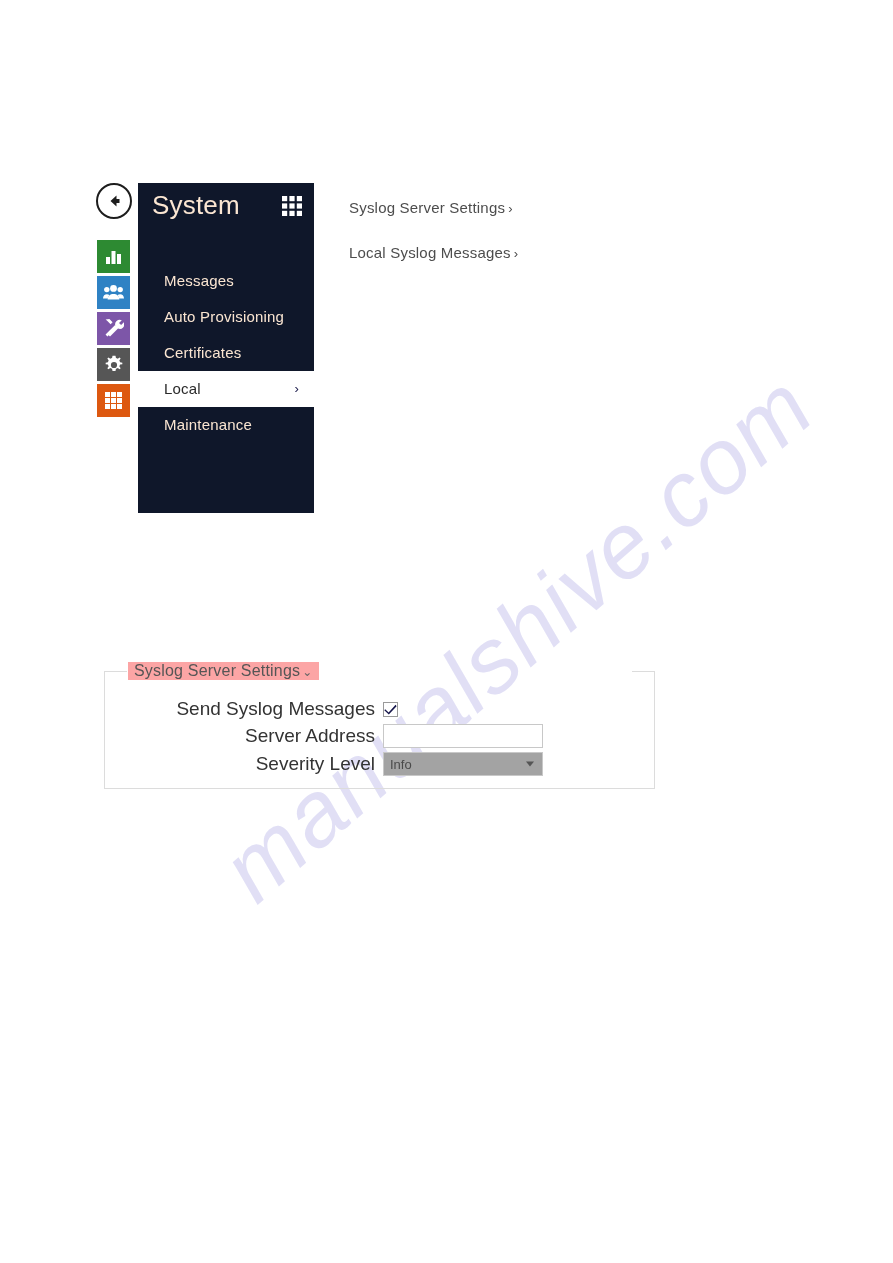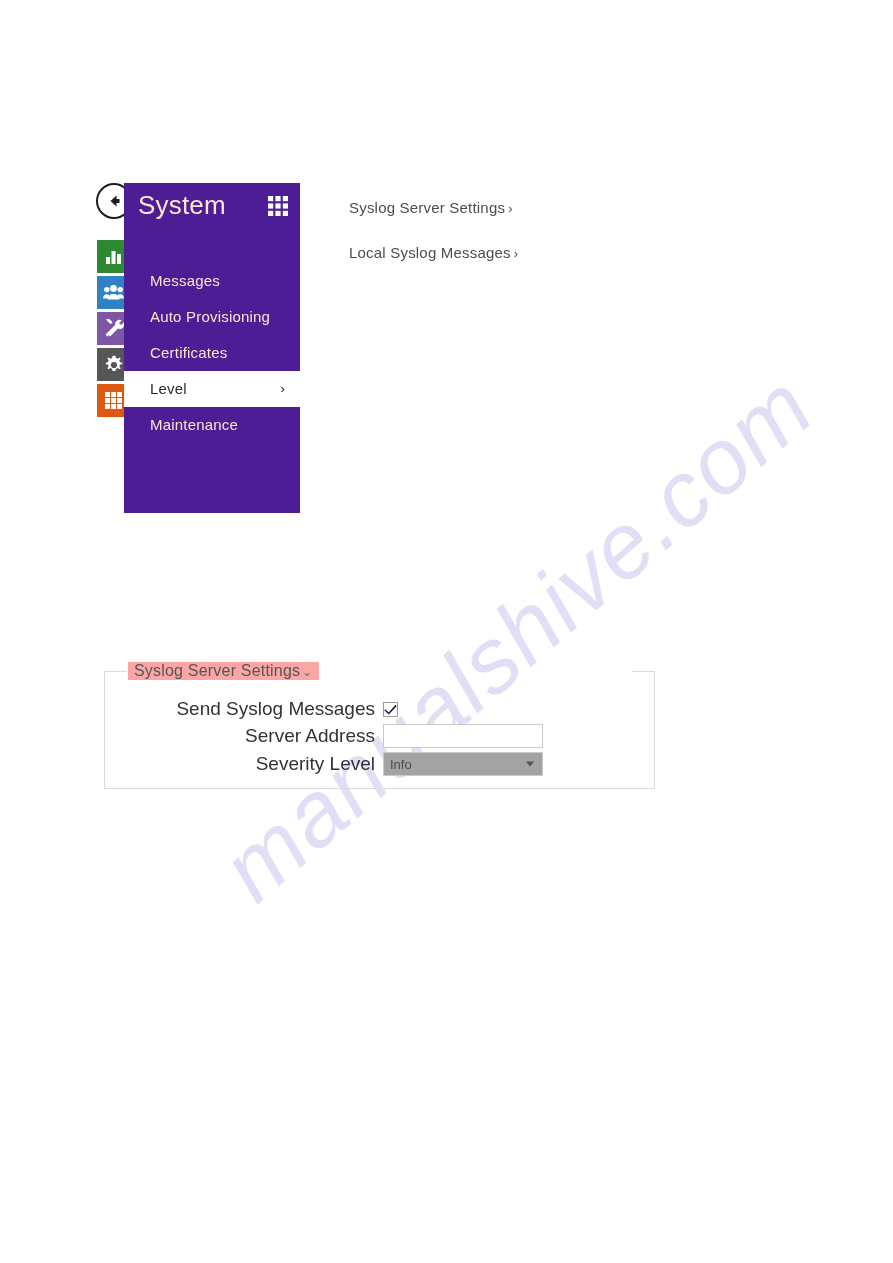--- a/index.html
+++ b/index.html
@@ -91,11 +91,11 @@
   
   .menu-panel {
     position: absolute;
-    left: 28px;
+    left: 42px;
     top: 0px;
     width: 176px;
     height: 330px;
-    background: #4c1d95;
+    background: #0f172a;
   }
   .menu-title {
     position: absolute;

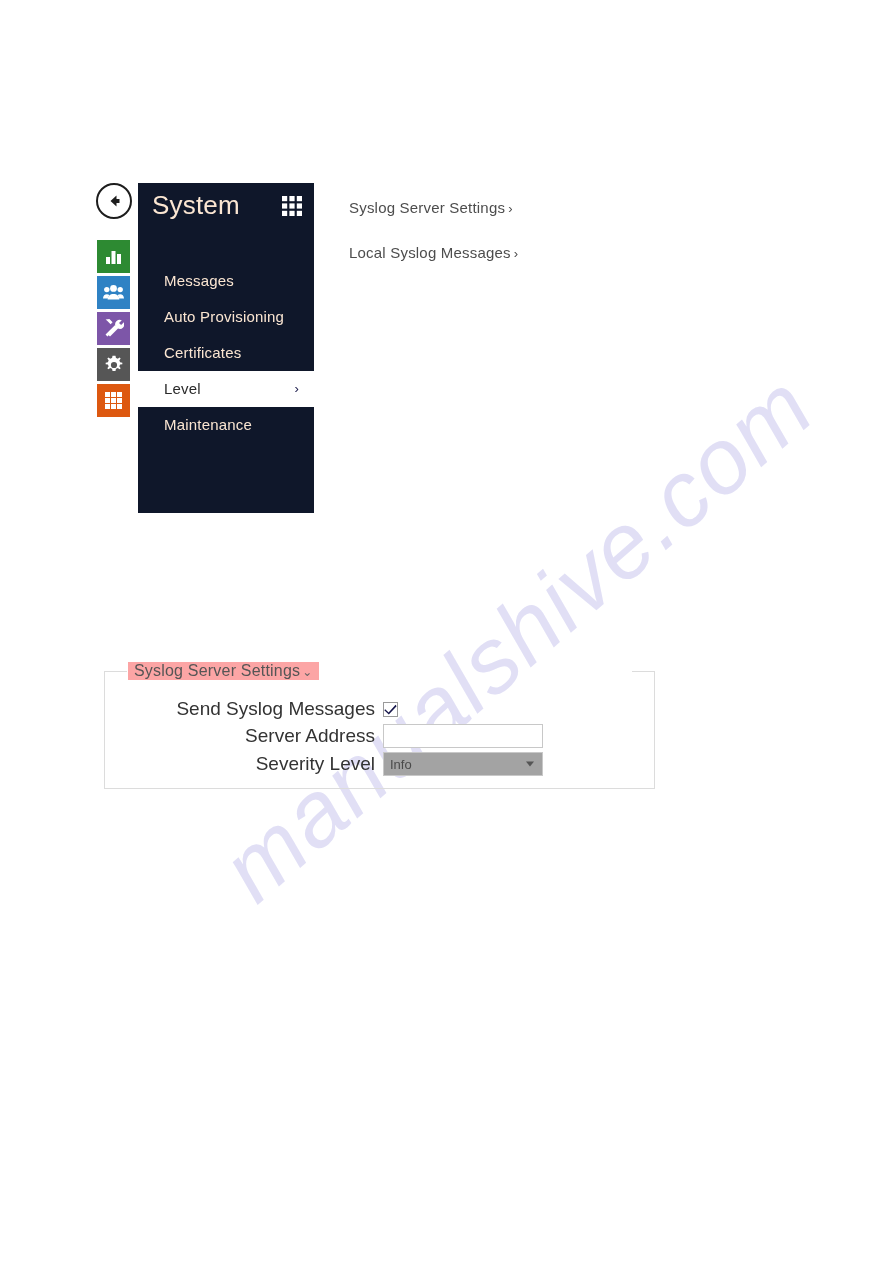--- a/index.html
+++ b/index.html
@@ -400,7 +400,7 @@
         <span>Certificates</span>
       </div>
       <div class="menu-item active">
-        <span>Level</span>
+        <span>Local</span>
         <span class="chev">›</span>
       </div>
       <div class="menu-item">

